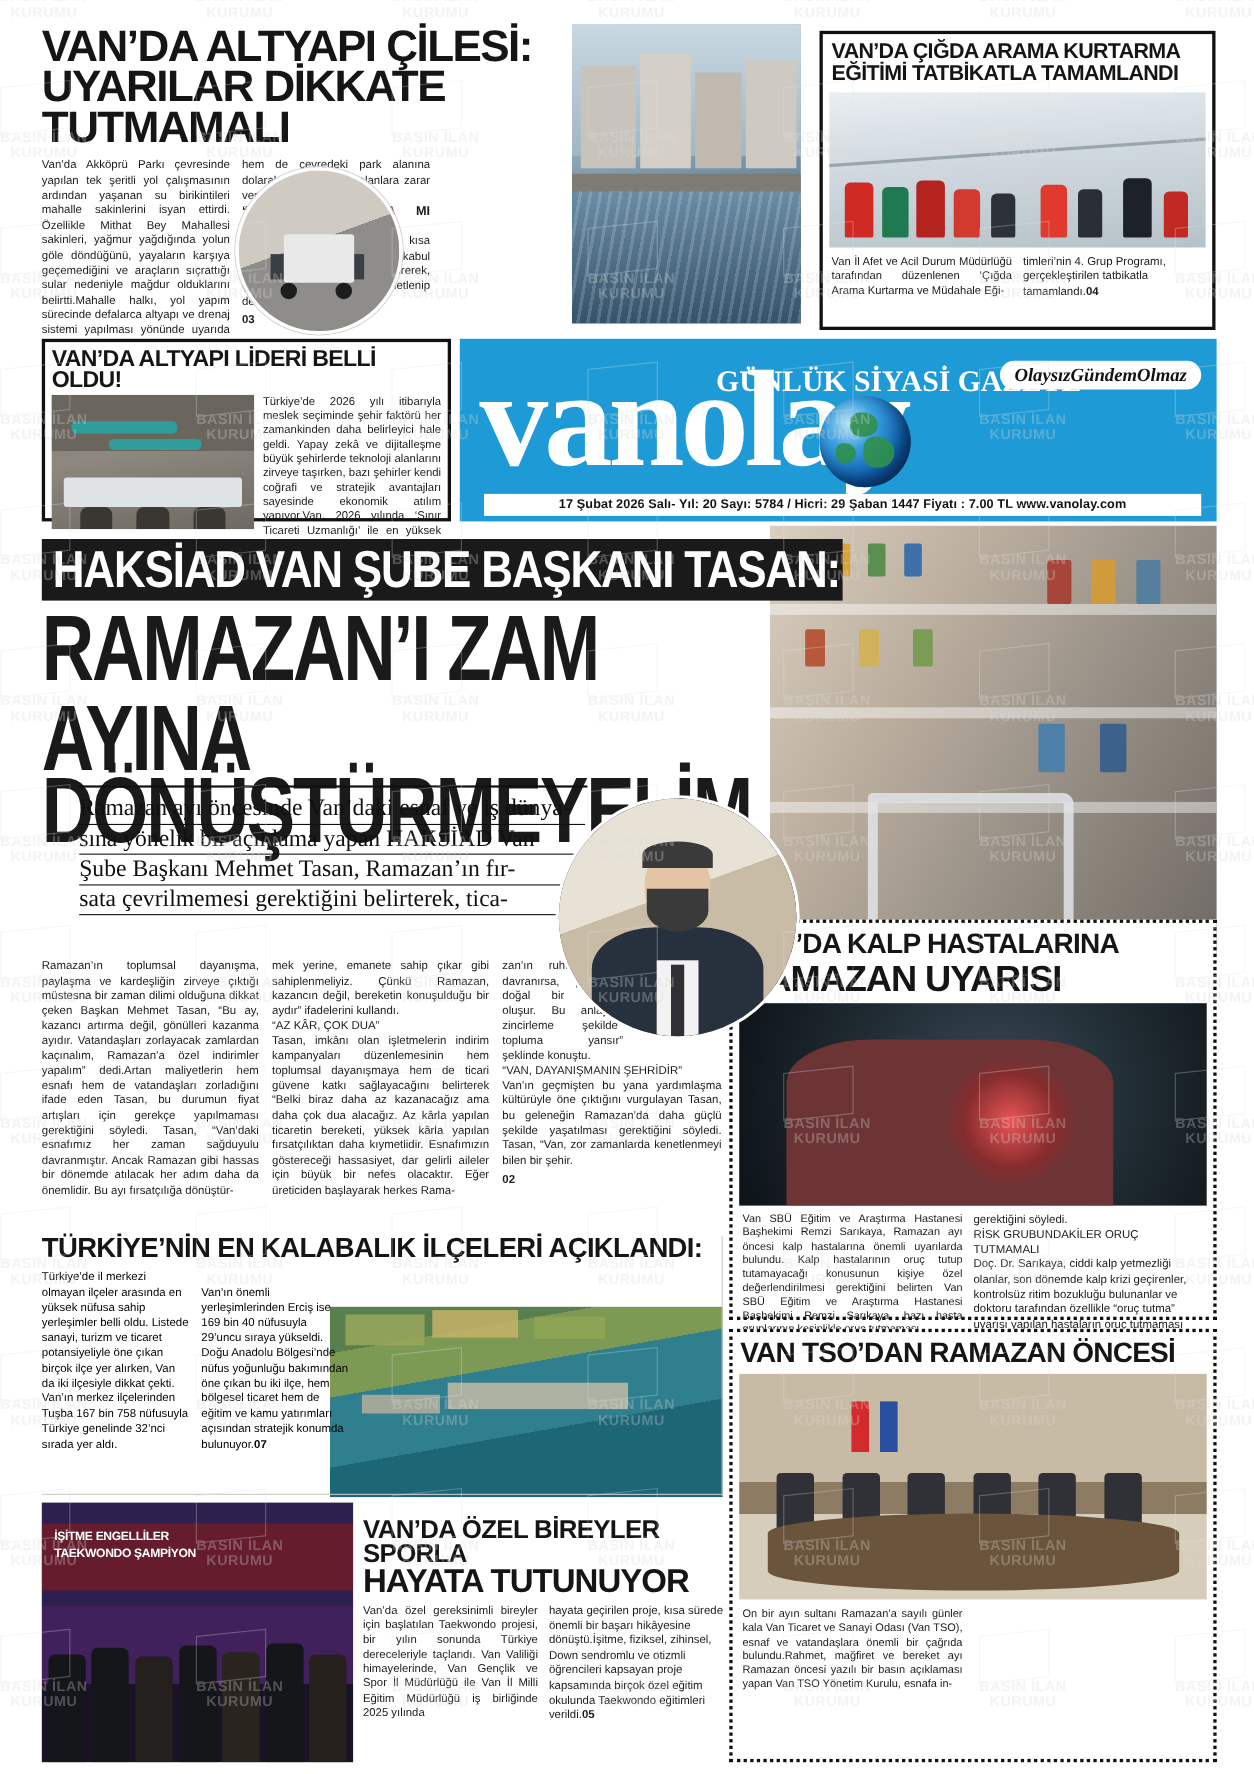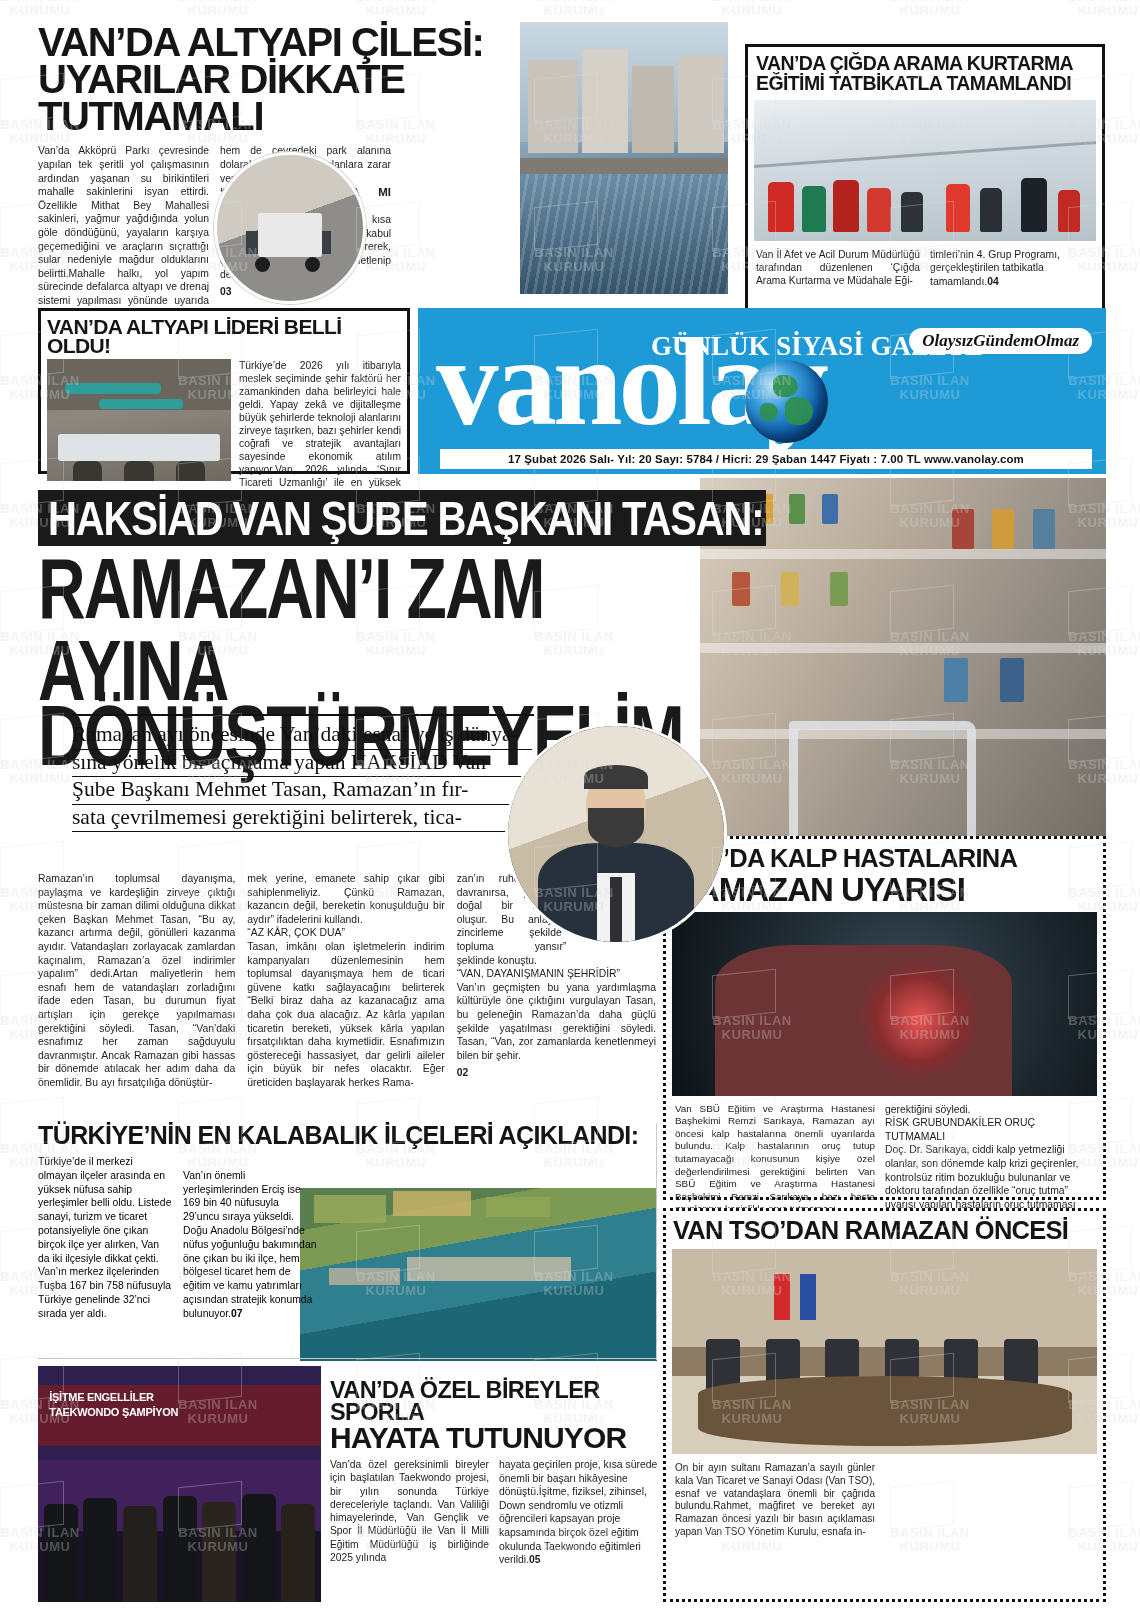--- a/index.html
+++ b/index.html
@@ -102,7 +102,7 @@
   
   #art-avalanche {
     position: absolute; left: 745px; top: 28px; width: 360px; height: 272px;
-    border: 3px solid #111; background:#fff; z-index:6;margin-top:16px;
+    border: 3px solid #111; background:#fff; z-index:6;
   }
   #art-avalanche .hd { padding: 7px 8px 4px 8px; }
   #art-avalanche .hd .hl { font-size: 19.5px; letter-spacing: -0.6px; line-height: 1.02; }

